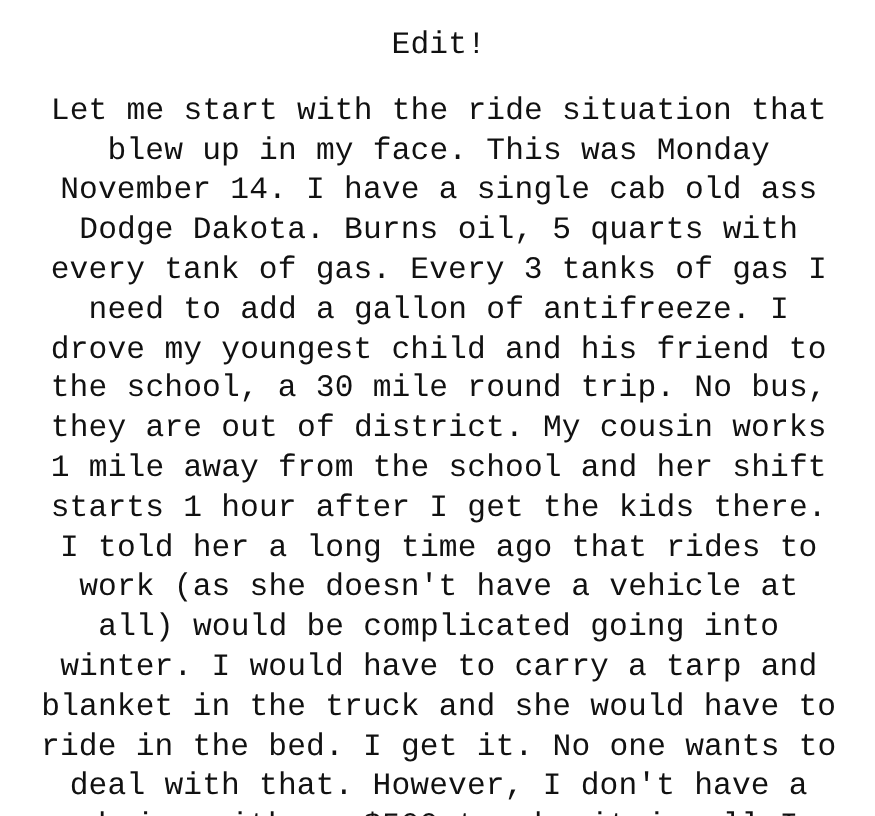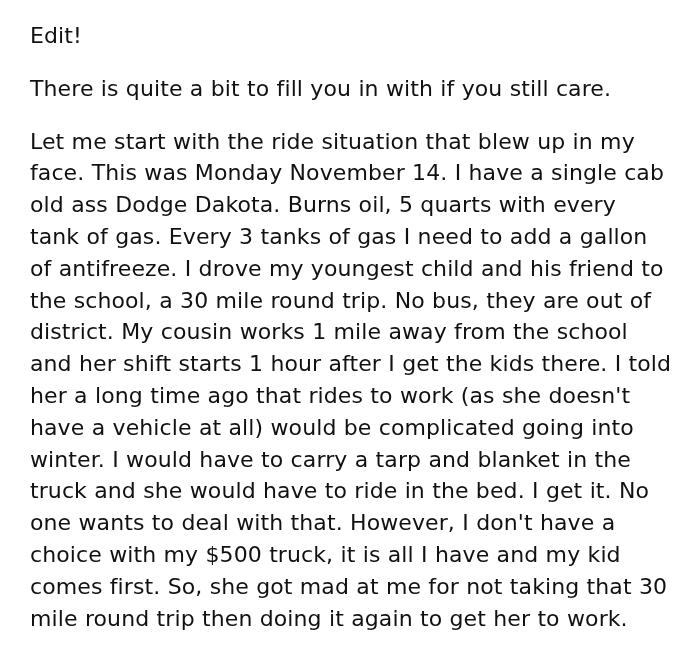--- a/index.html
+++ b/index.html
@@ -22,14 +22,15 @@
     background: #ffffff;
   }
   .para {
-    font-size: 22px;
+    font-size: 25px;
     line-height: 31.8px;
     color: #111111;
     margin: 0 0 20px 0;
     letter-spacing: 0.1px;
     word-spacing: 0.2px;
-    text-align: left;
+    text-align: center;
     white-space: pre-wrap;
+    font-family: Liberation Mono, monospace;
   }
   .para.tight {
     margin-bottom: 21px;

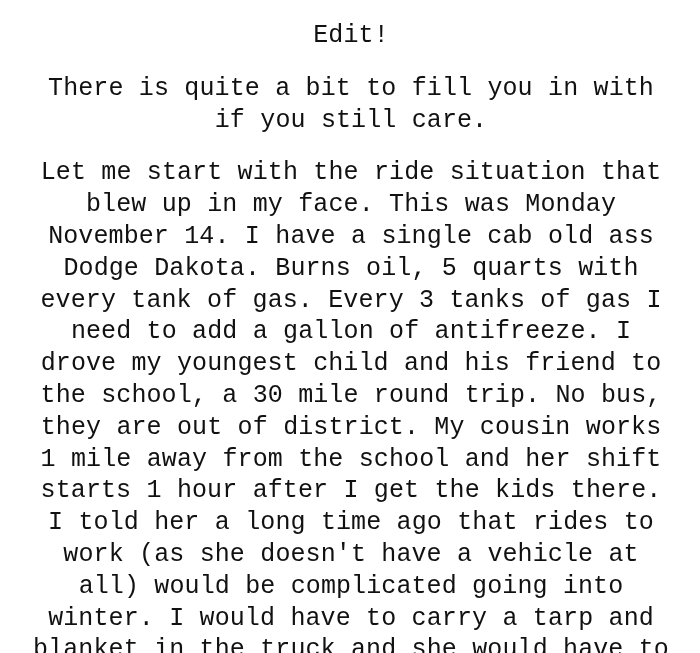--- a/index.html
+++ b/index.html
@@ -44,7 +44,6 @@
 
 <div class="page">
   <p class="para tight">Edit!</p>
-  <p class="para tight">There is quite a bit to fill you in with if you still care.</p>
   <p class="para">Let me start with the ride situation that blew up in my face. This was Monday November 14. I have a single cab old ass Dodge Dakota. Burns oil, 5 quarts with every tank of gas. Every 3 tanks of gas I need to add a gallon of antifreeze. I drove my youngest child and his friend to the school, a 30 mile round trip. No bus, they are out of district. My cousin works 1 mile away from the school and her shift starts 1 hour after I get the kids there. I told her a long time ago that rides to work (as she doesn't have a vehicle at all) would be complicated going into winter. I would have to carry a tarp and blanket in the truck and she would have to ride in the bed. I get it. No one wants to deal with that. However, I don't have a choice with my $500 truck, it is all I have and my kid comes first. So, she got mad at me for not taking that 30 mile round trip then doing it again to get her to work.</p>
 </div>
 

